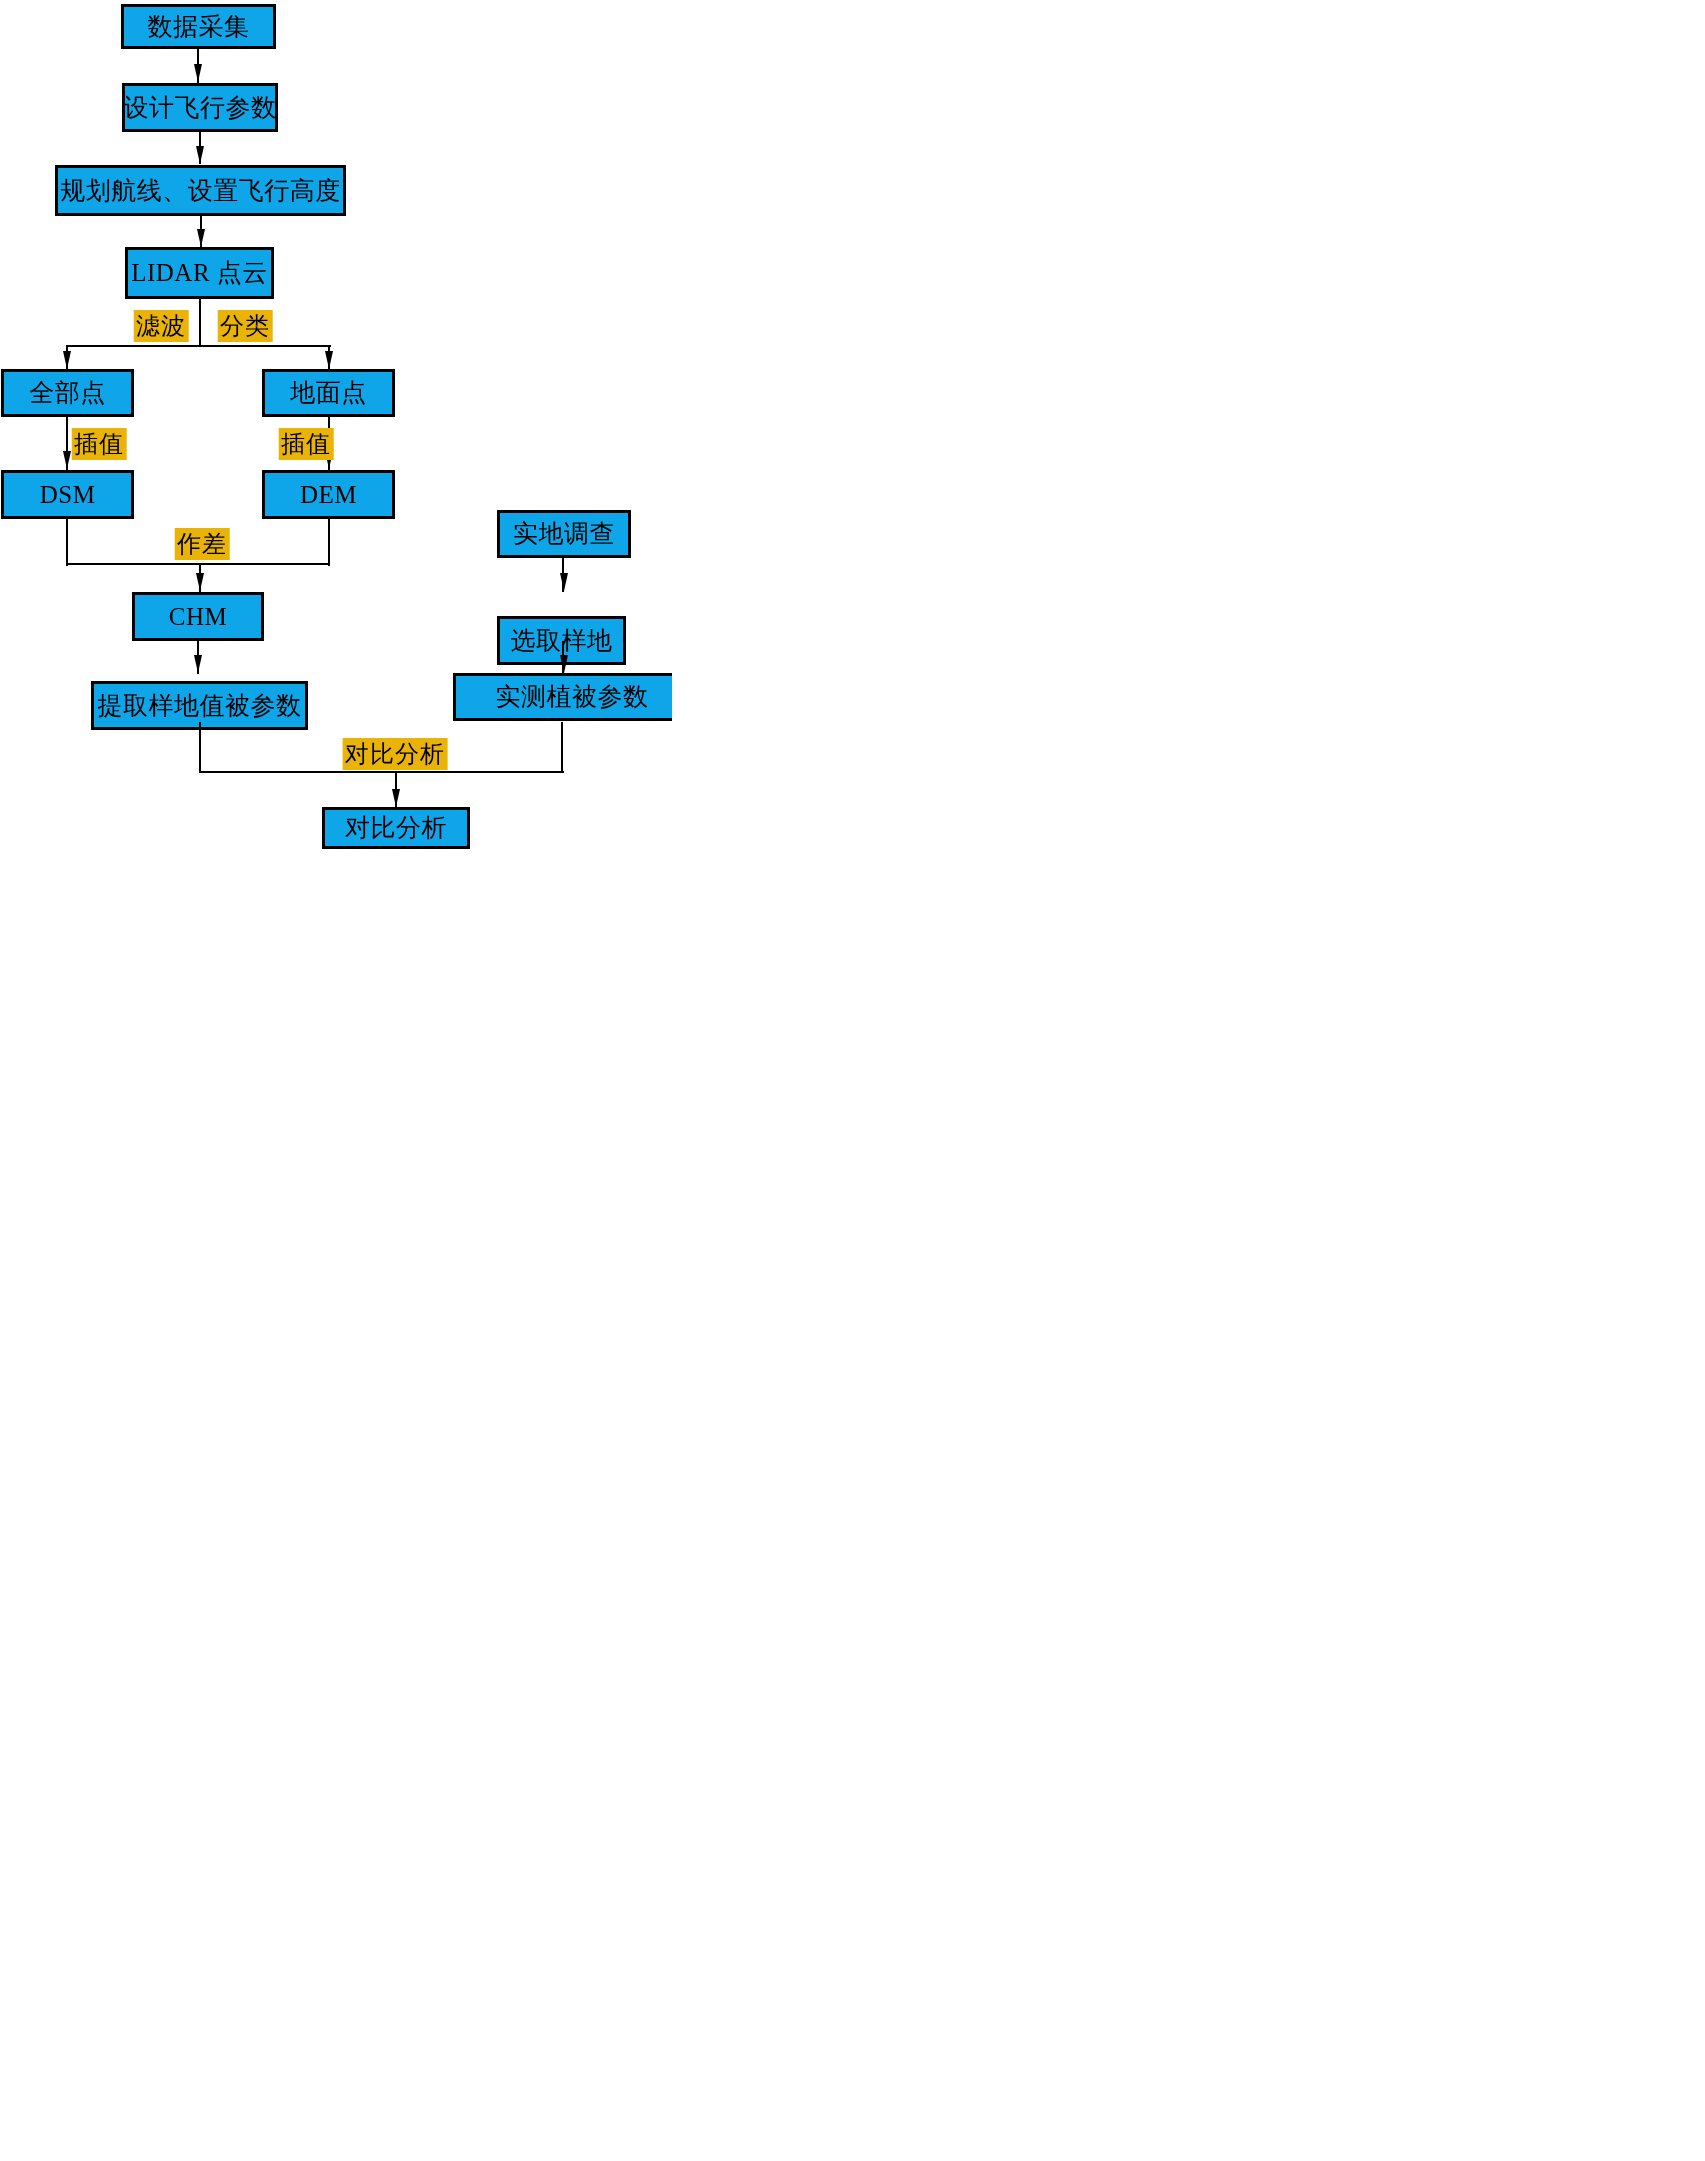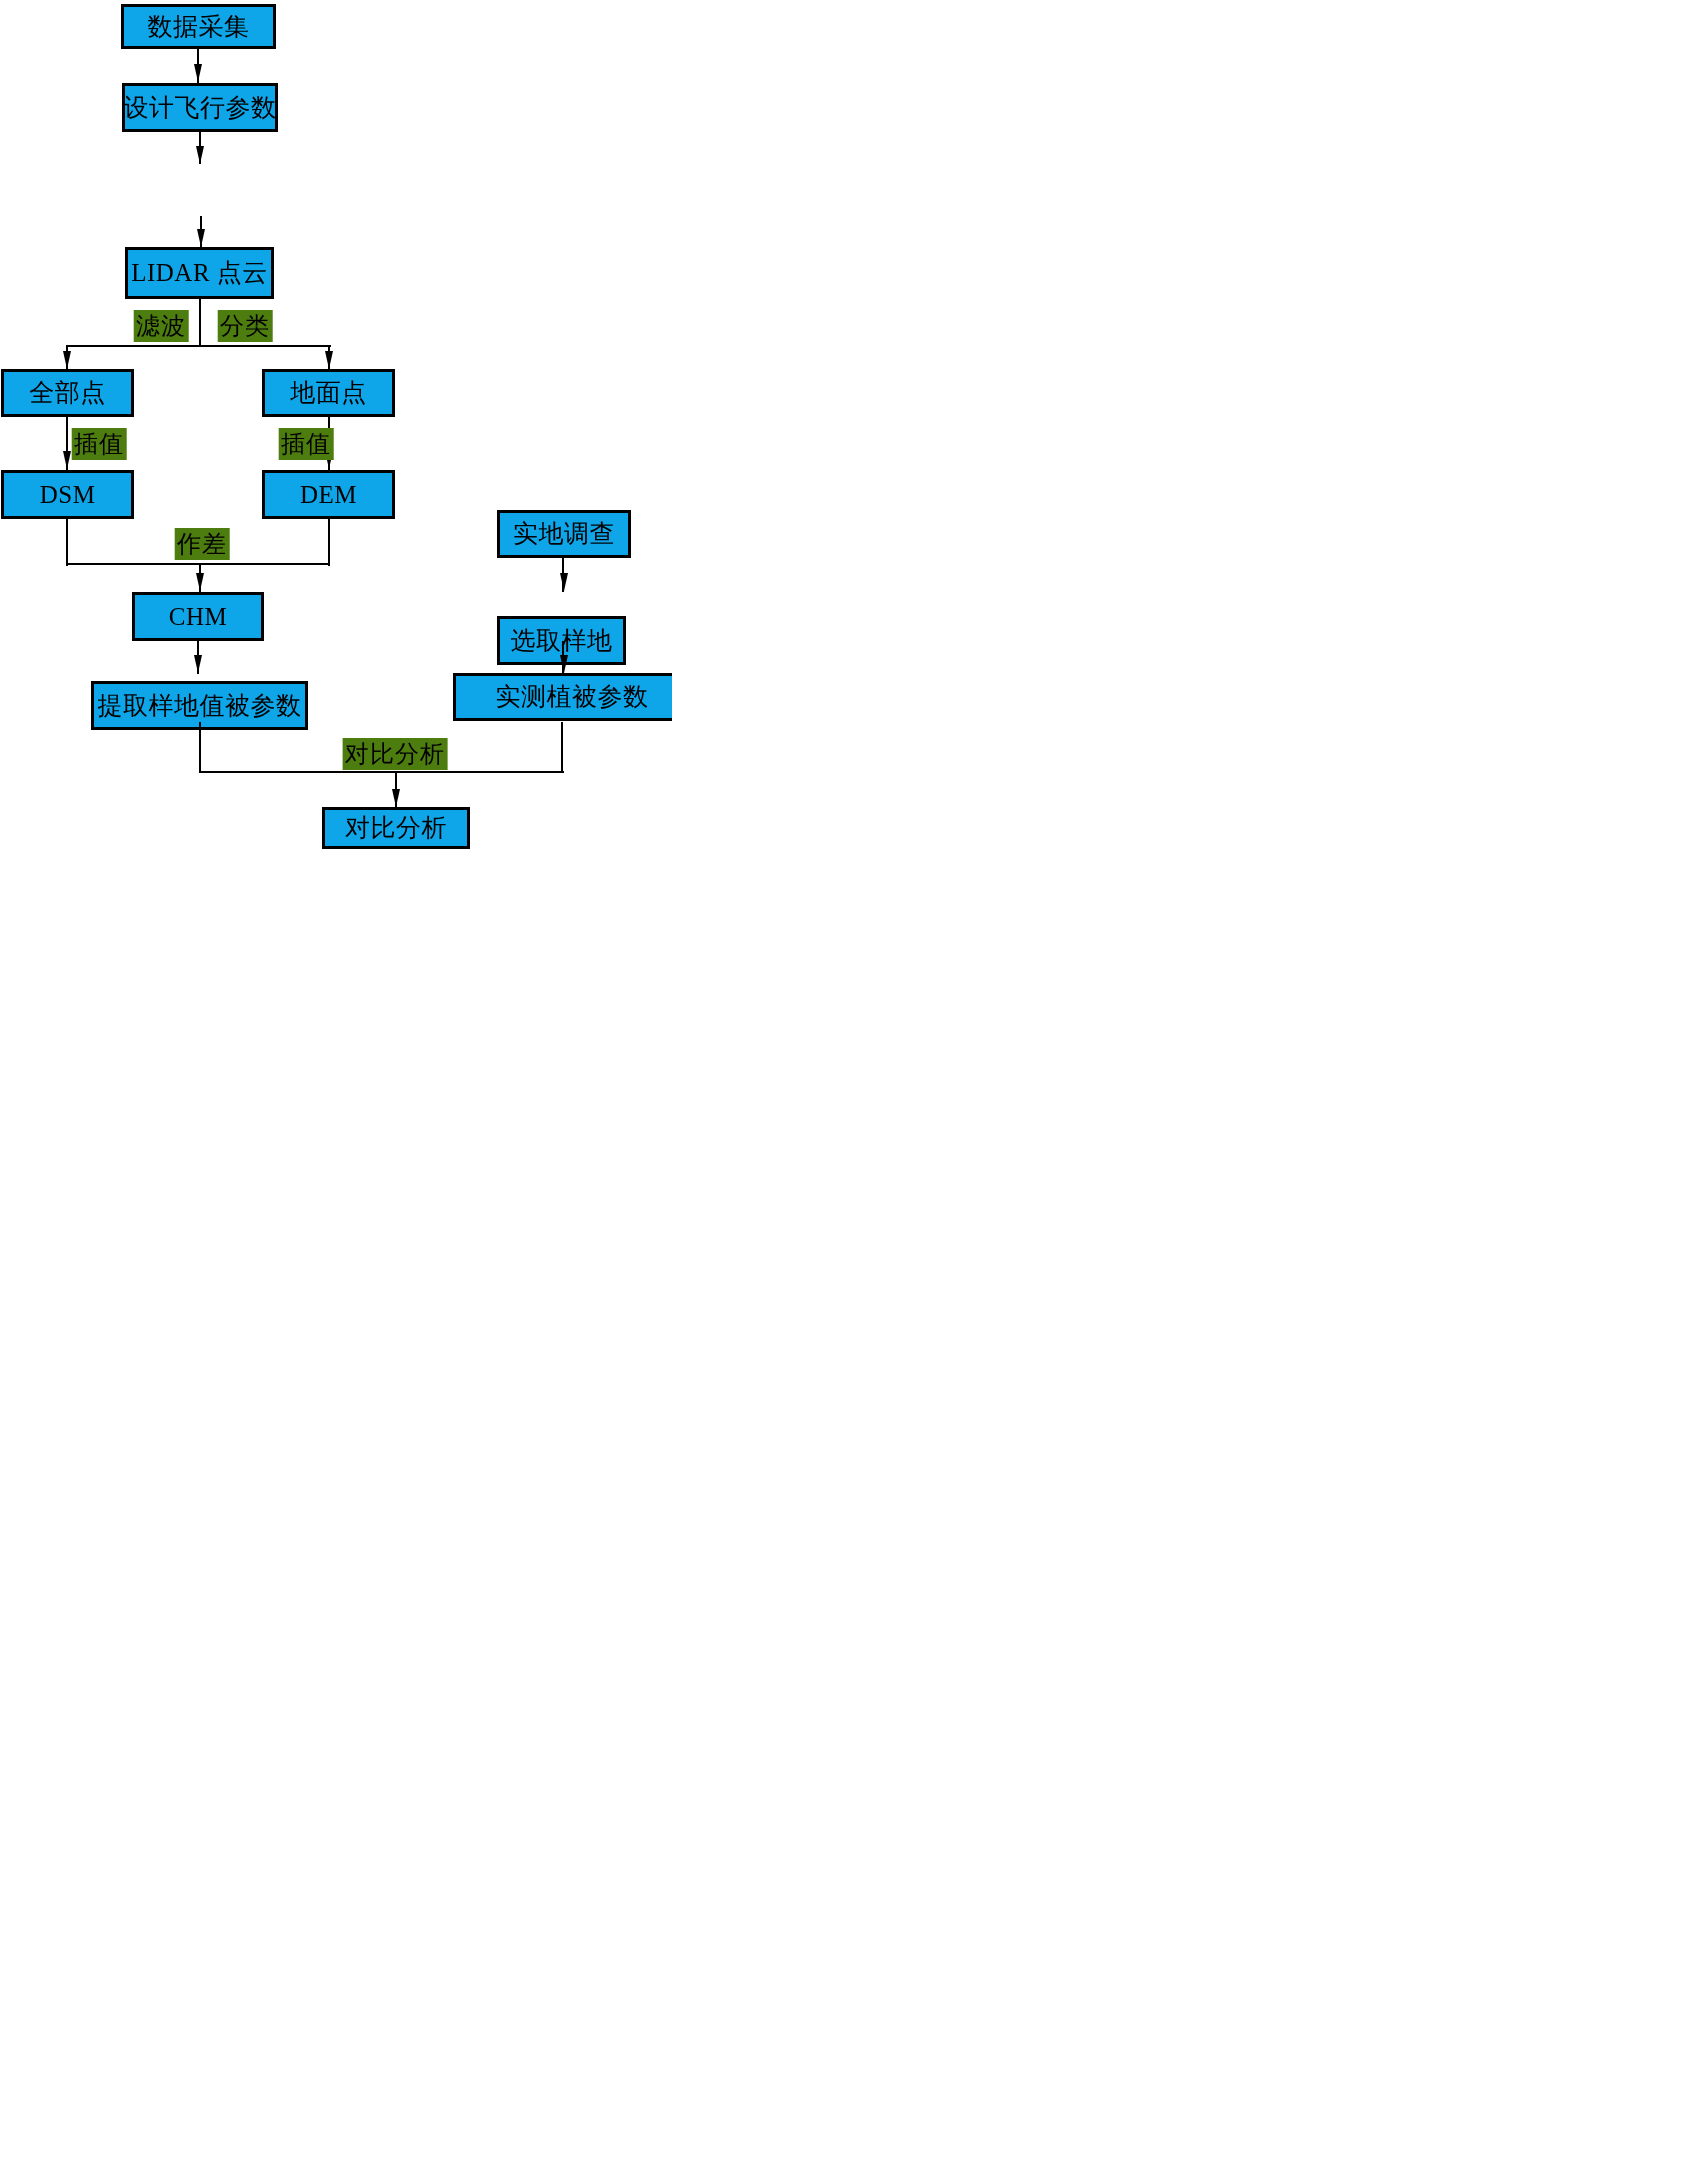--- a/index.html
+++ b/index.html
@@ -69,6 +69,9 @@
     <span class="node-label">设计飞行参数</span>
   </div>
 
+  <div class="node" style="left:55px; top:165px; width:291px; height:51px;">
+    <span class="node-label">规划航线、设置飞行高度</span>
+  </div>
 
   <div class="node" style="left:125px; top:247px; width:149px; height:52px;">
     <span class="node-label">LIDAR 点云</span>

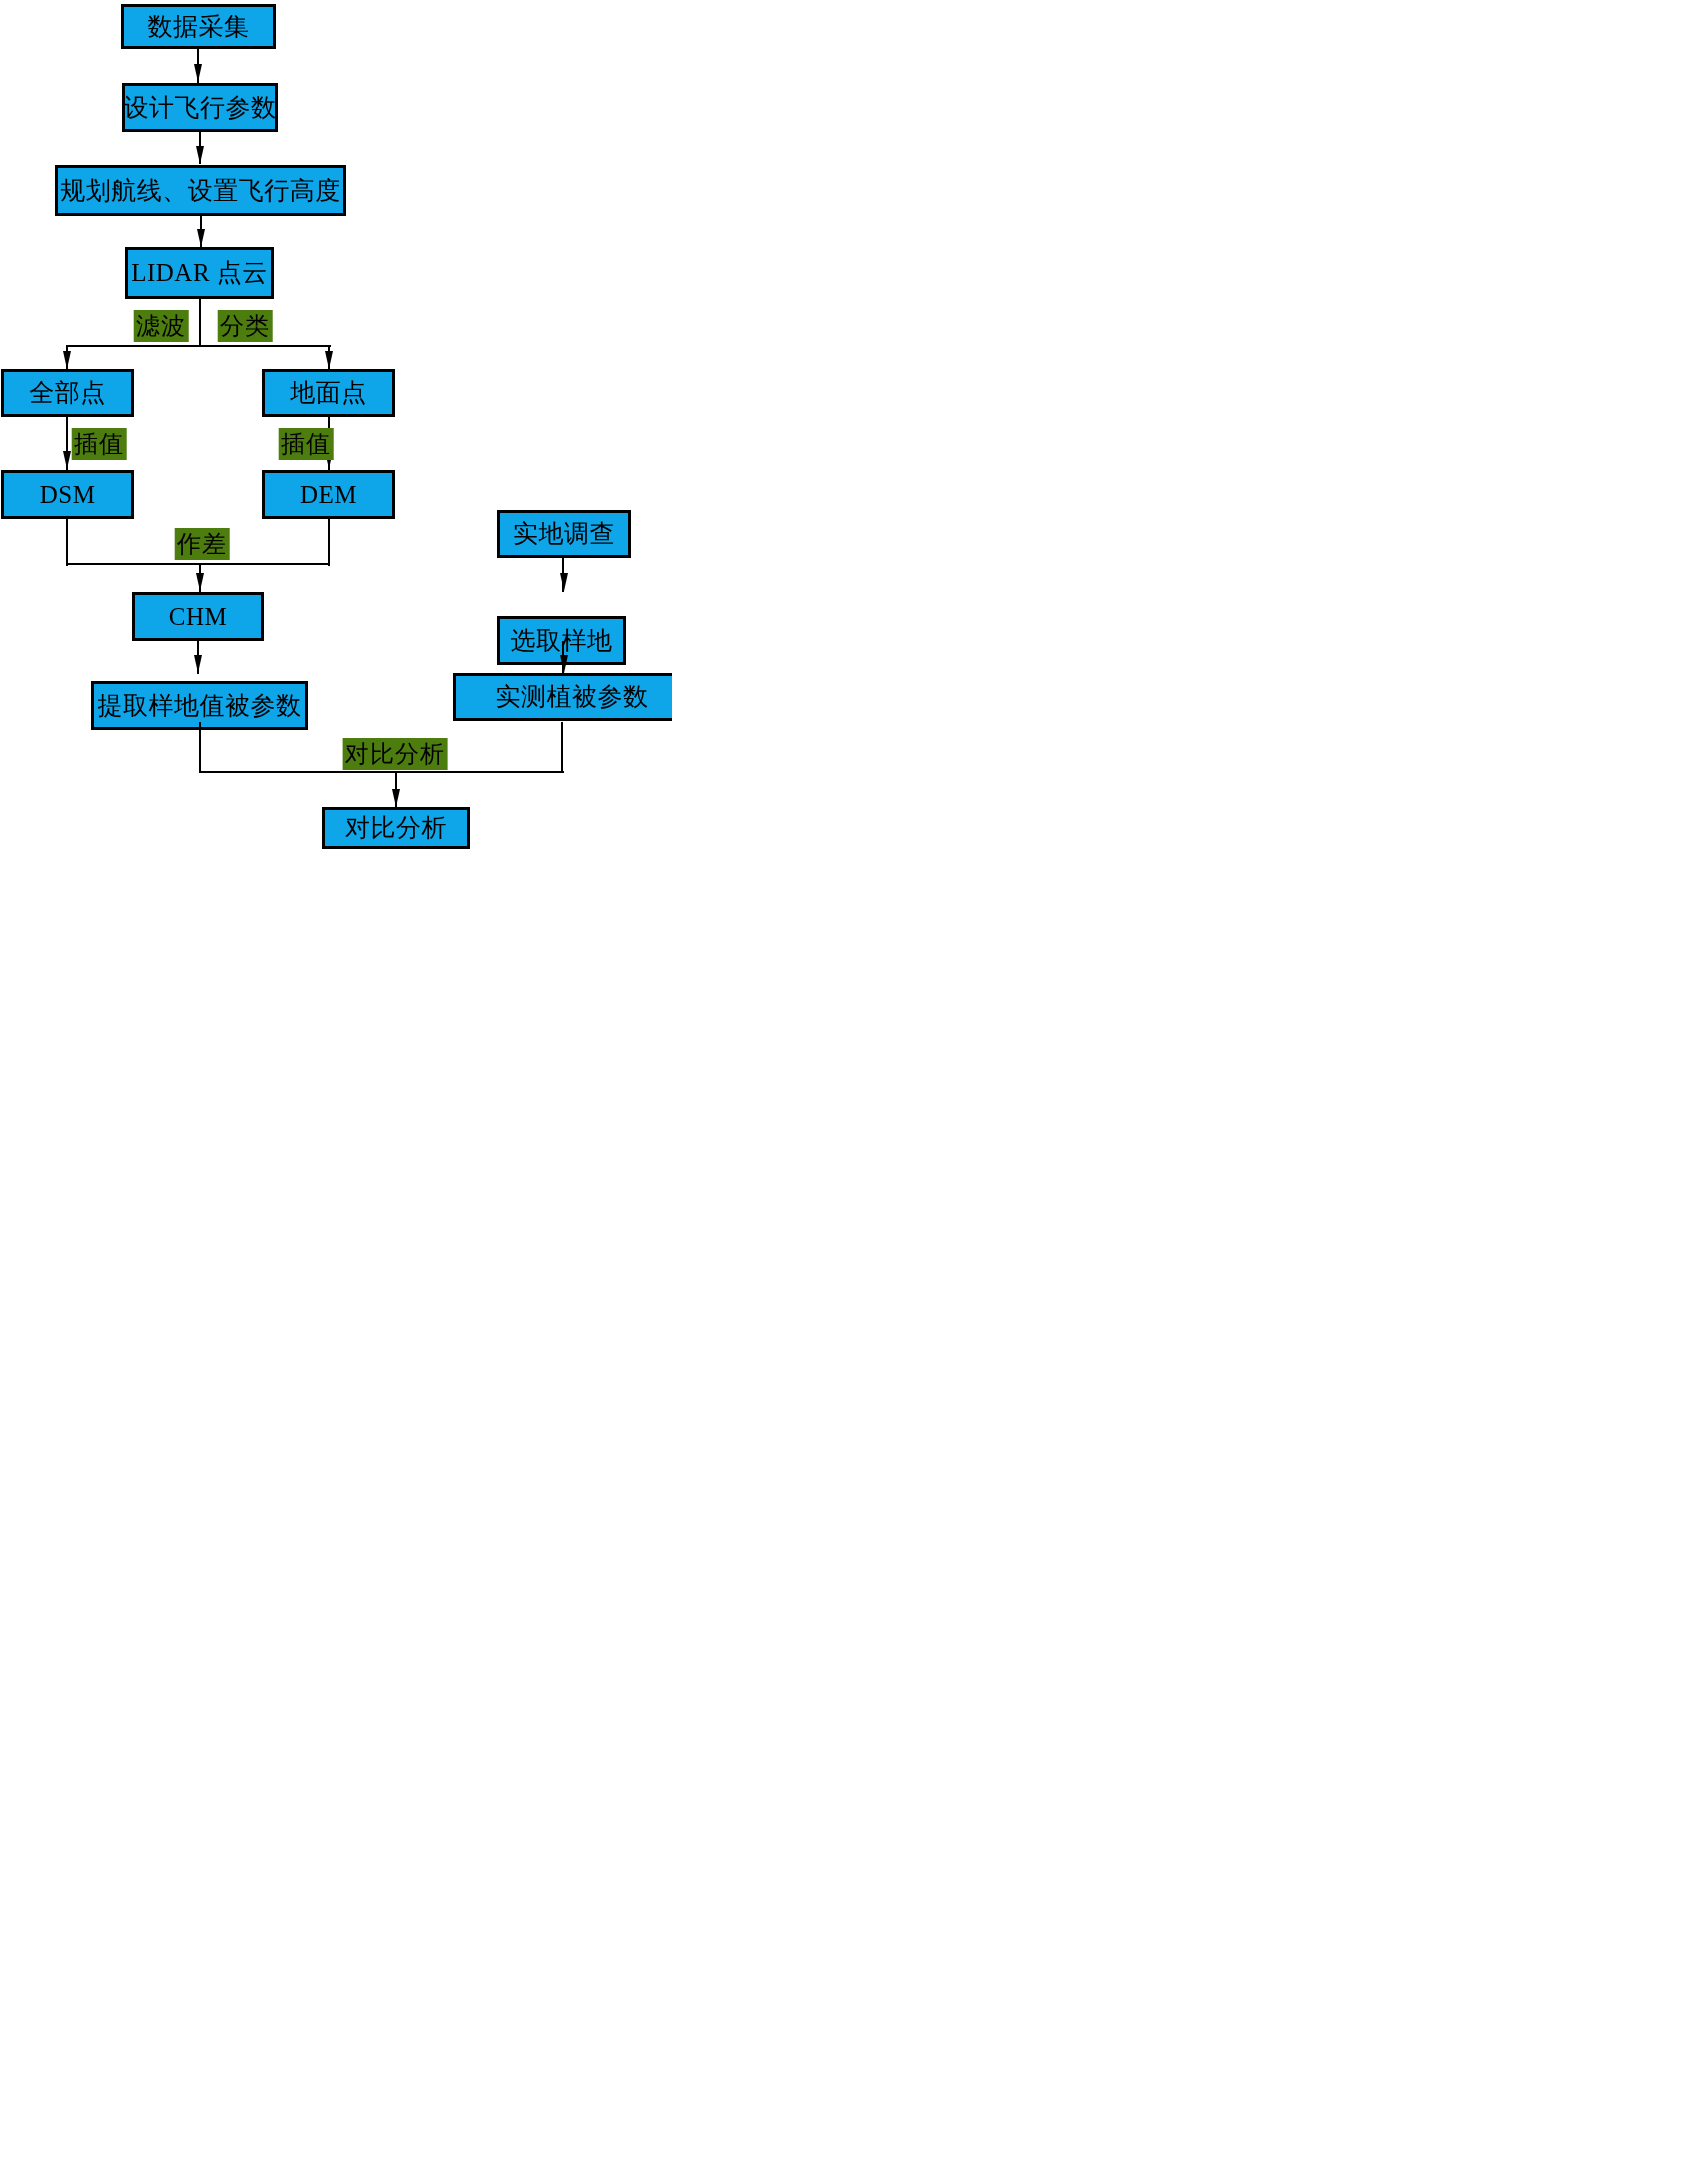--- a/index.html
+++ b/index.html
@@ -52,7 +52,7 @@
     font-size: 24px;
     letter-spacing: 1.1px;
     white-space: nowrap;
-    background: #4d7c0f;
+    background: #eab308;
     padding: 0 2.2px;
   }
 </style>

